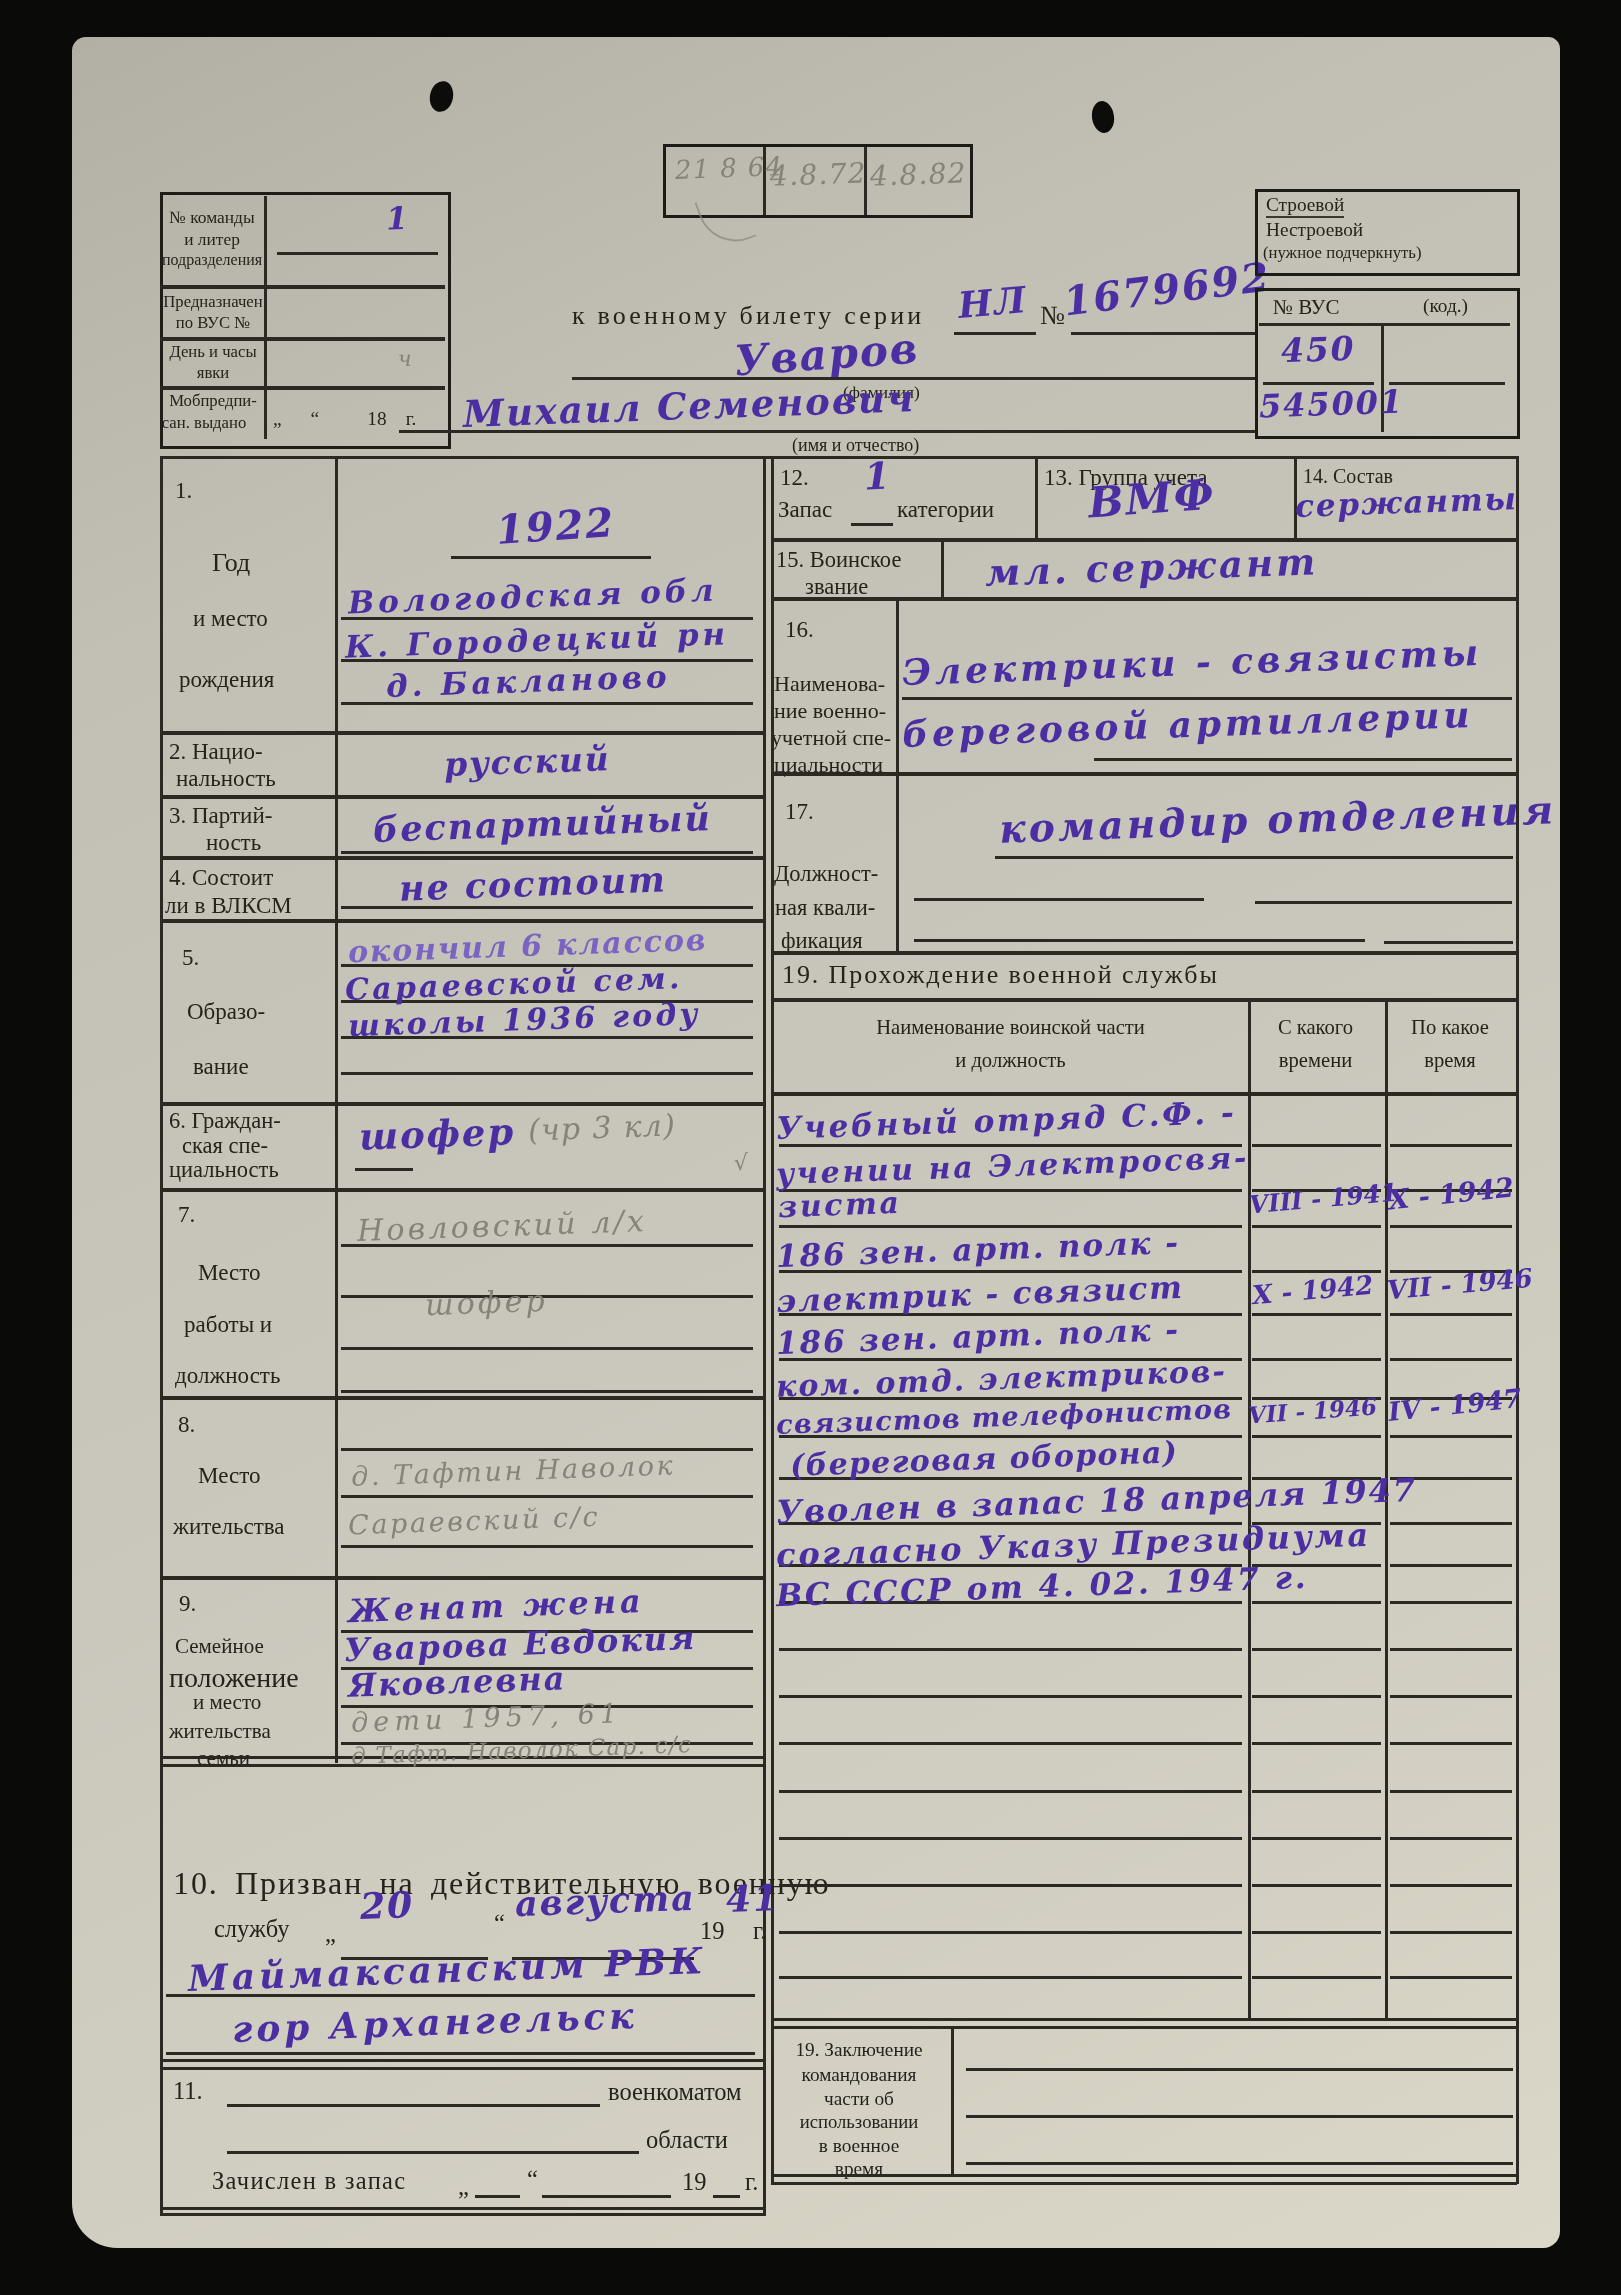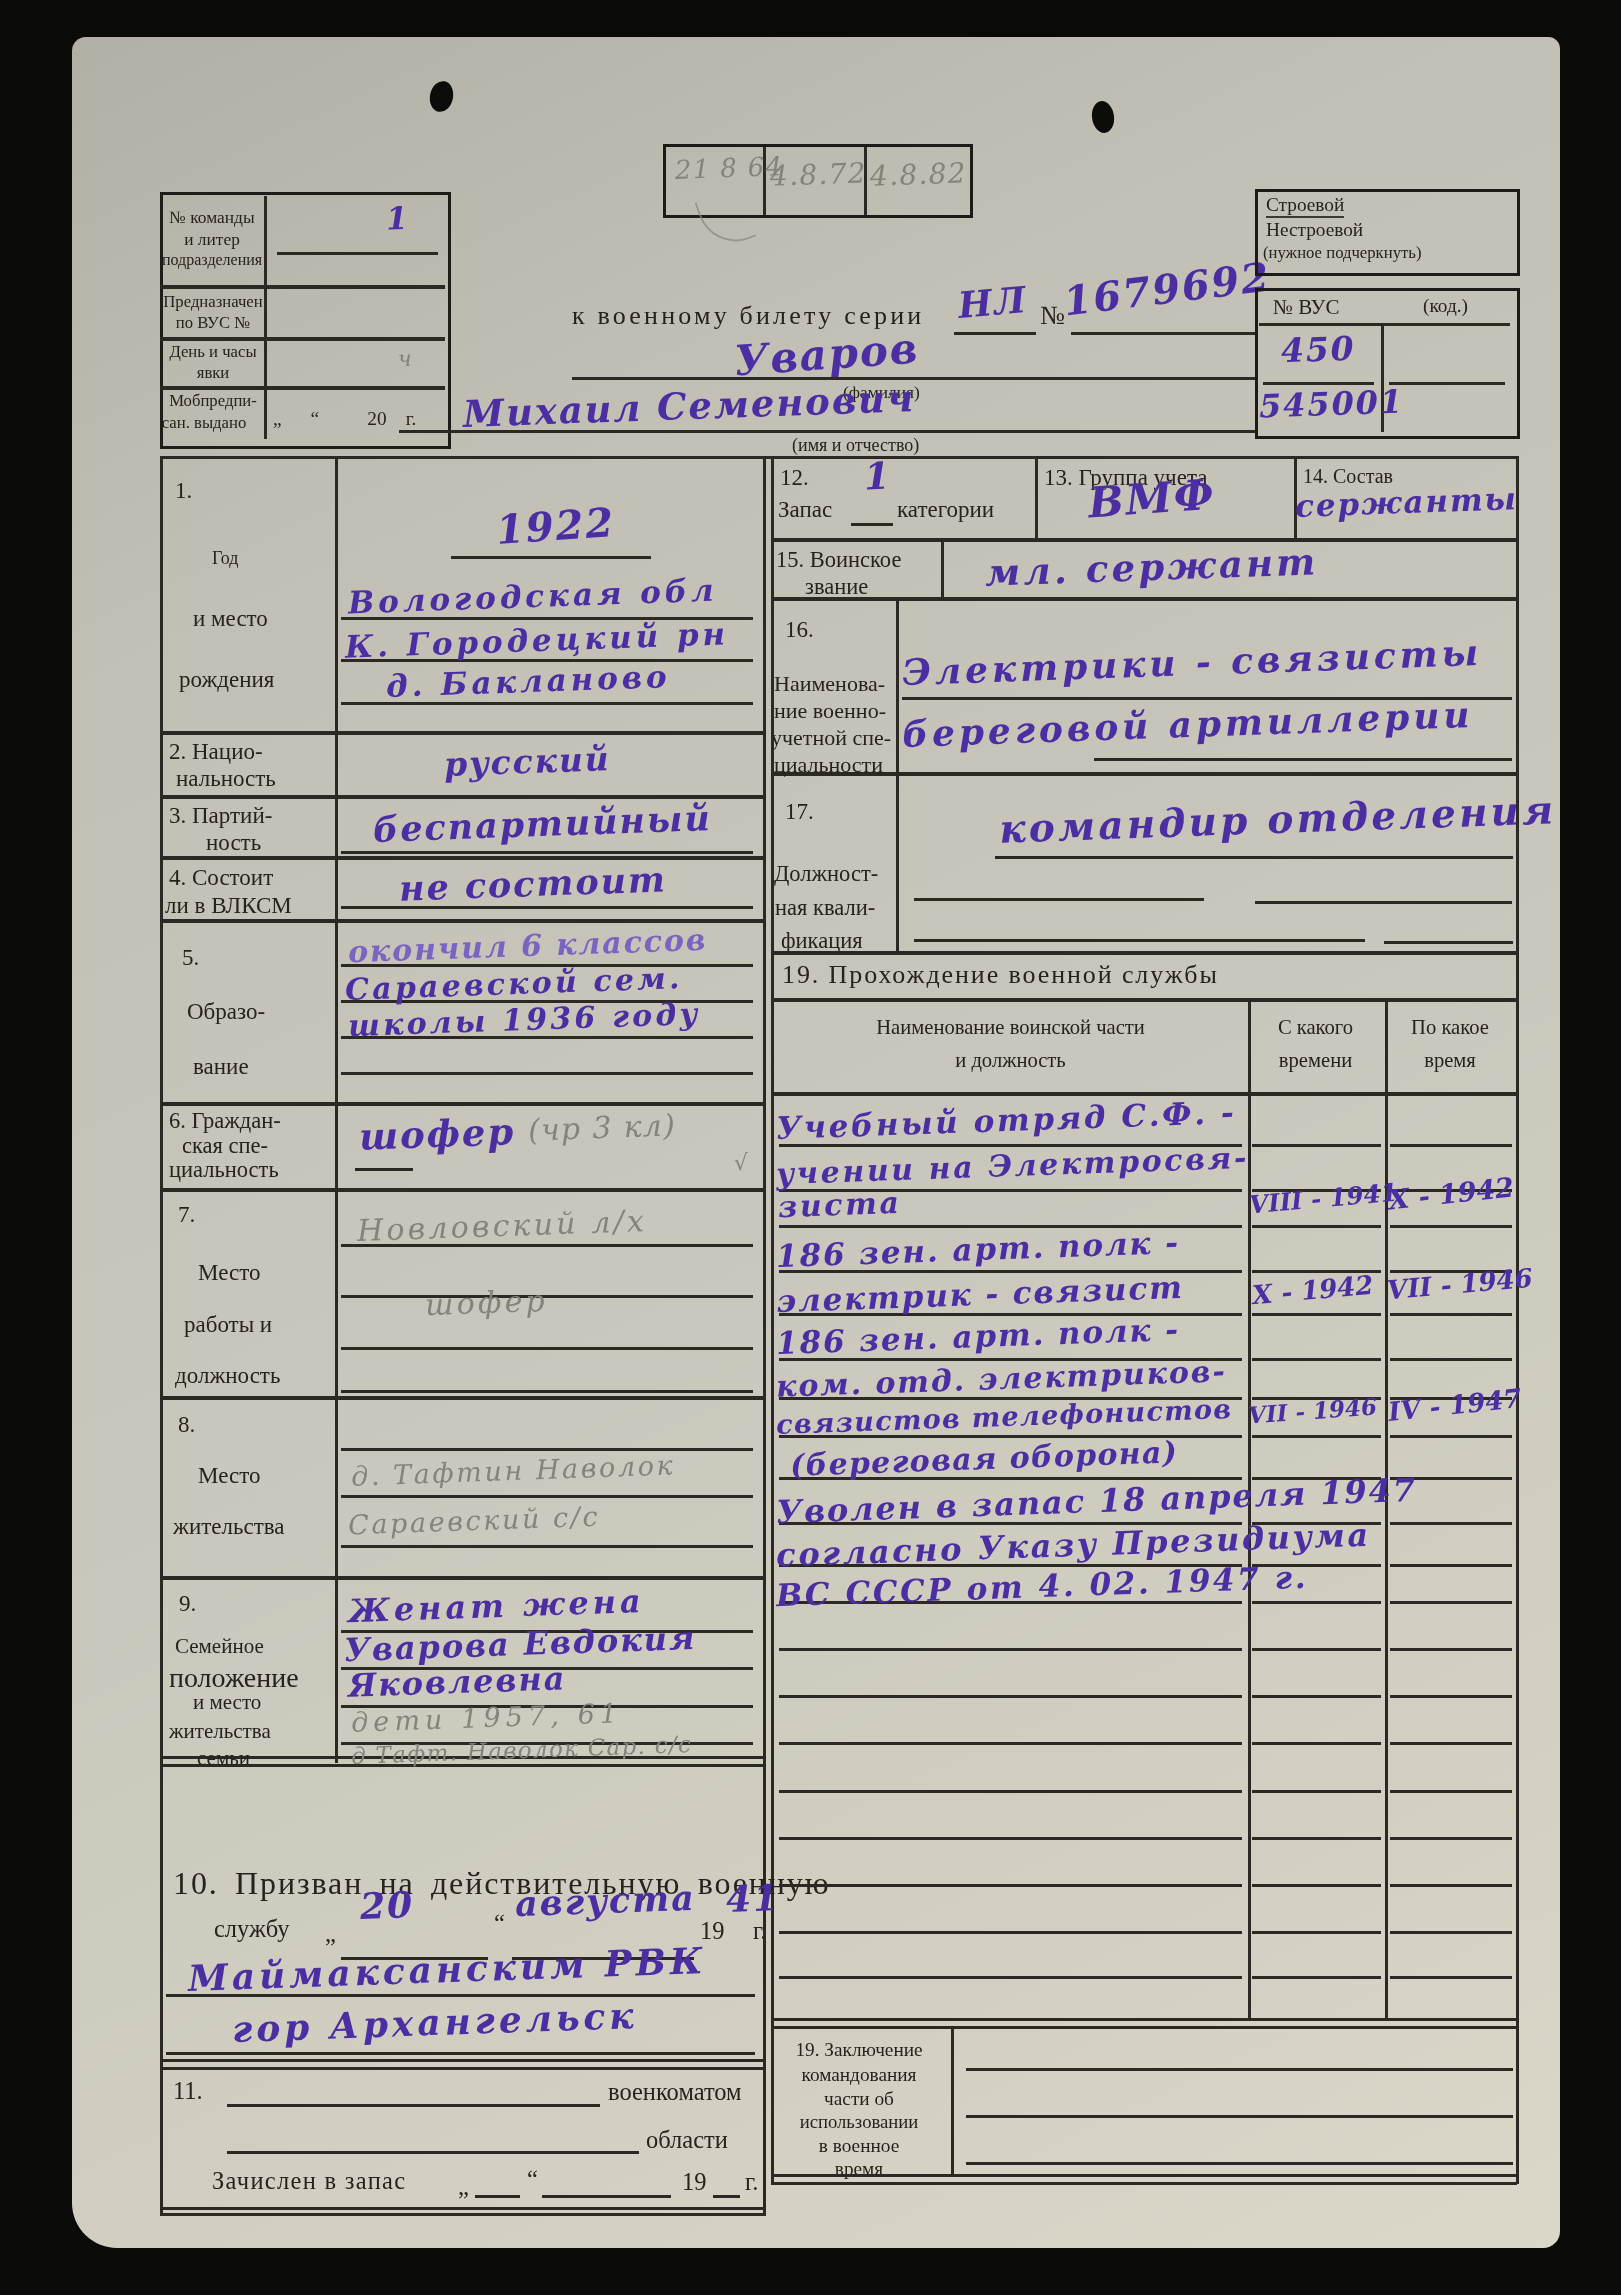--- a/index.html
+++ b/index.html
@@ -62,7 +62,7 @@
 
   <div class="lbl ctr" style="left:160px;top:391px;width:106px;font-size:16.7px;">Мобпредпи-</div>
   <div class="lbl ctr" style="left:160px;top:413px;width:88px;font-size:16.7px;">сан. выдано</div>
-  <div class="lbl pre" style="left:273px;top:408px;font-size:19.3px;">„      “          20    г.</div>
+  <div class="lbl pre" style="left:273px;top:408px;font-size:19.3px;">„      “          18    г.</div>
 
 
   <div class="lbl" style="left:572px;top:301px;font-size:26px;letter-spacing:3.2px;">к военному билету серии</div>

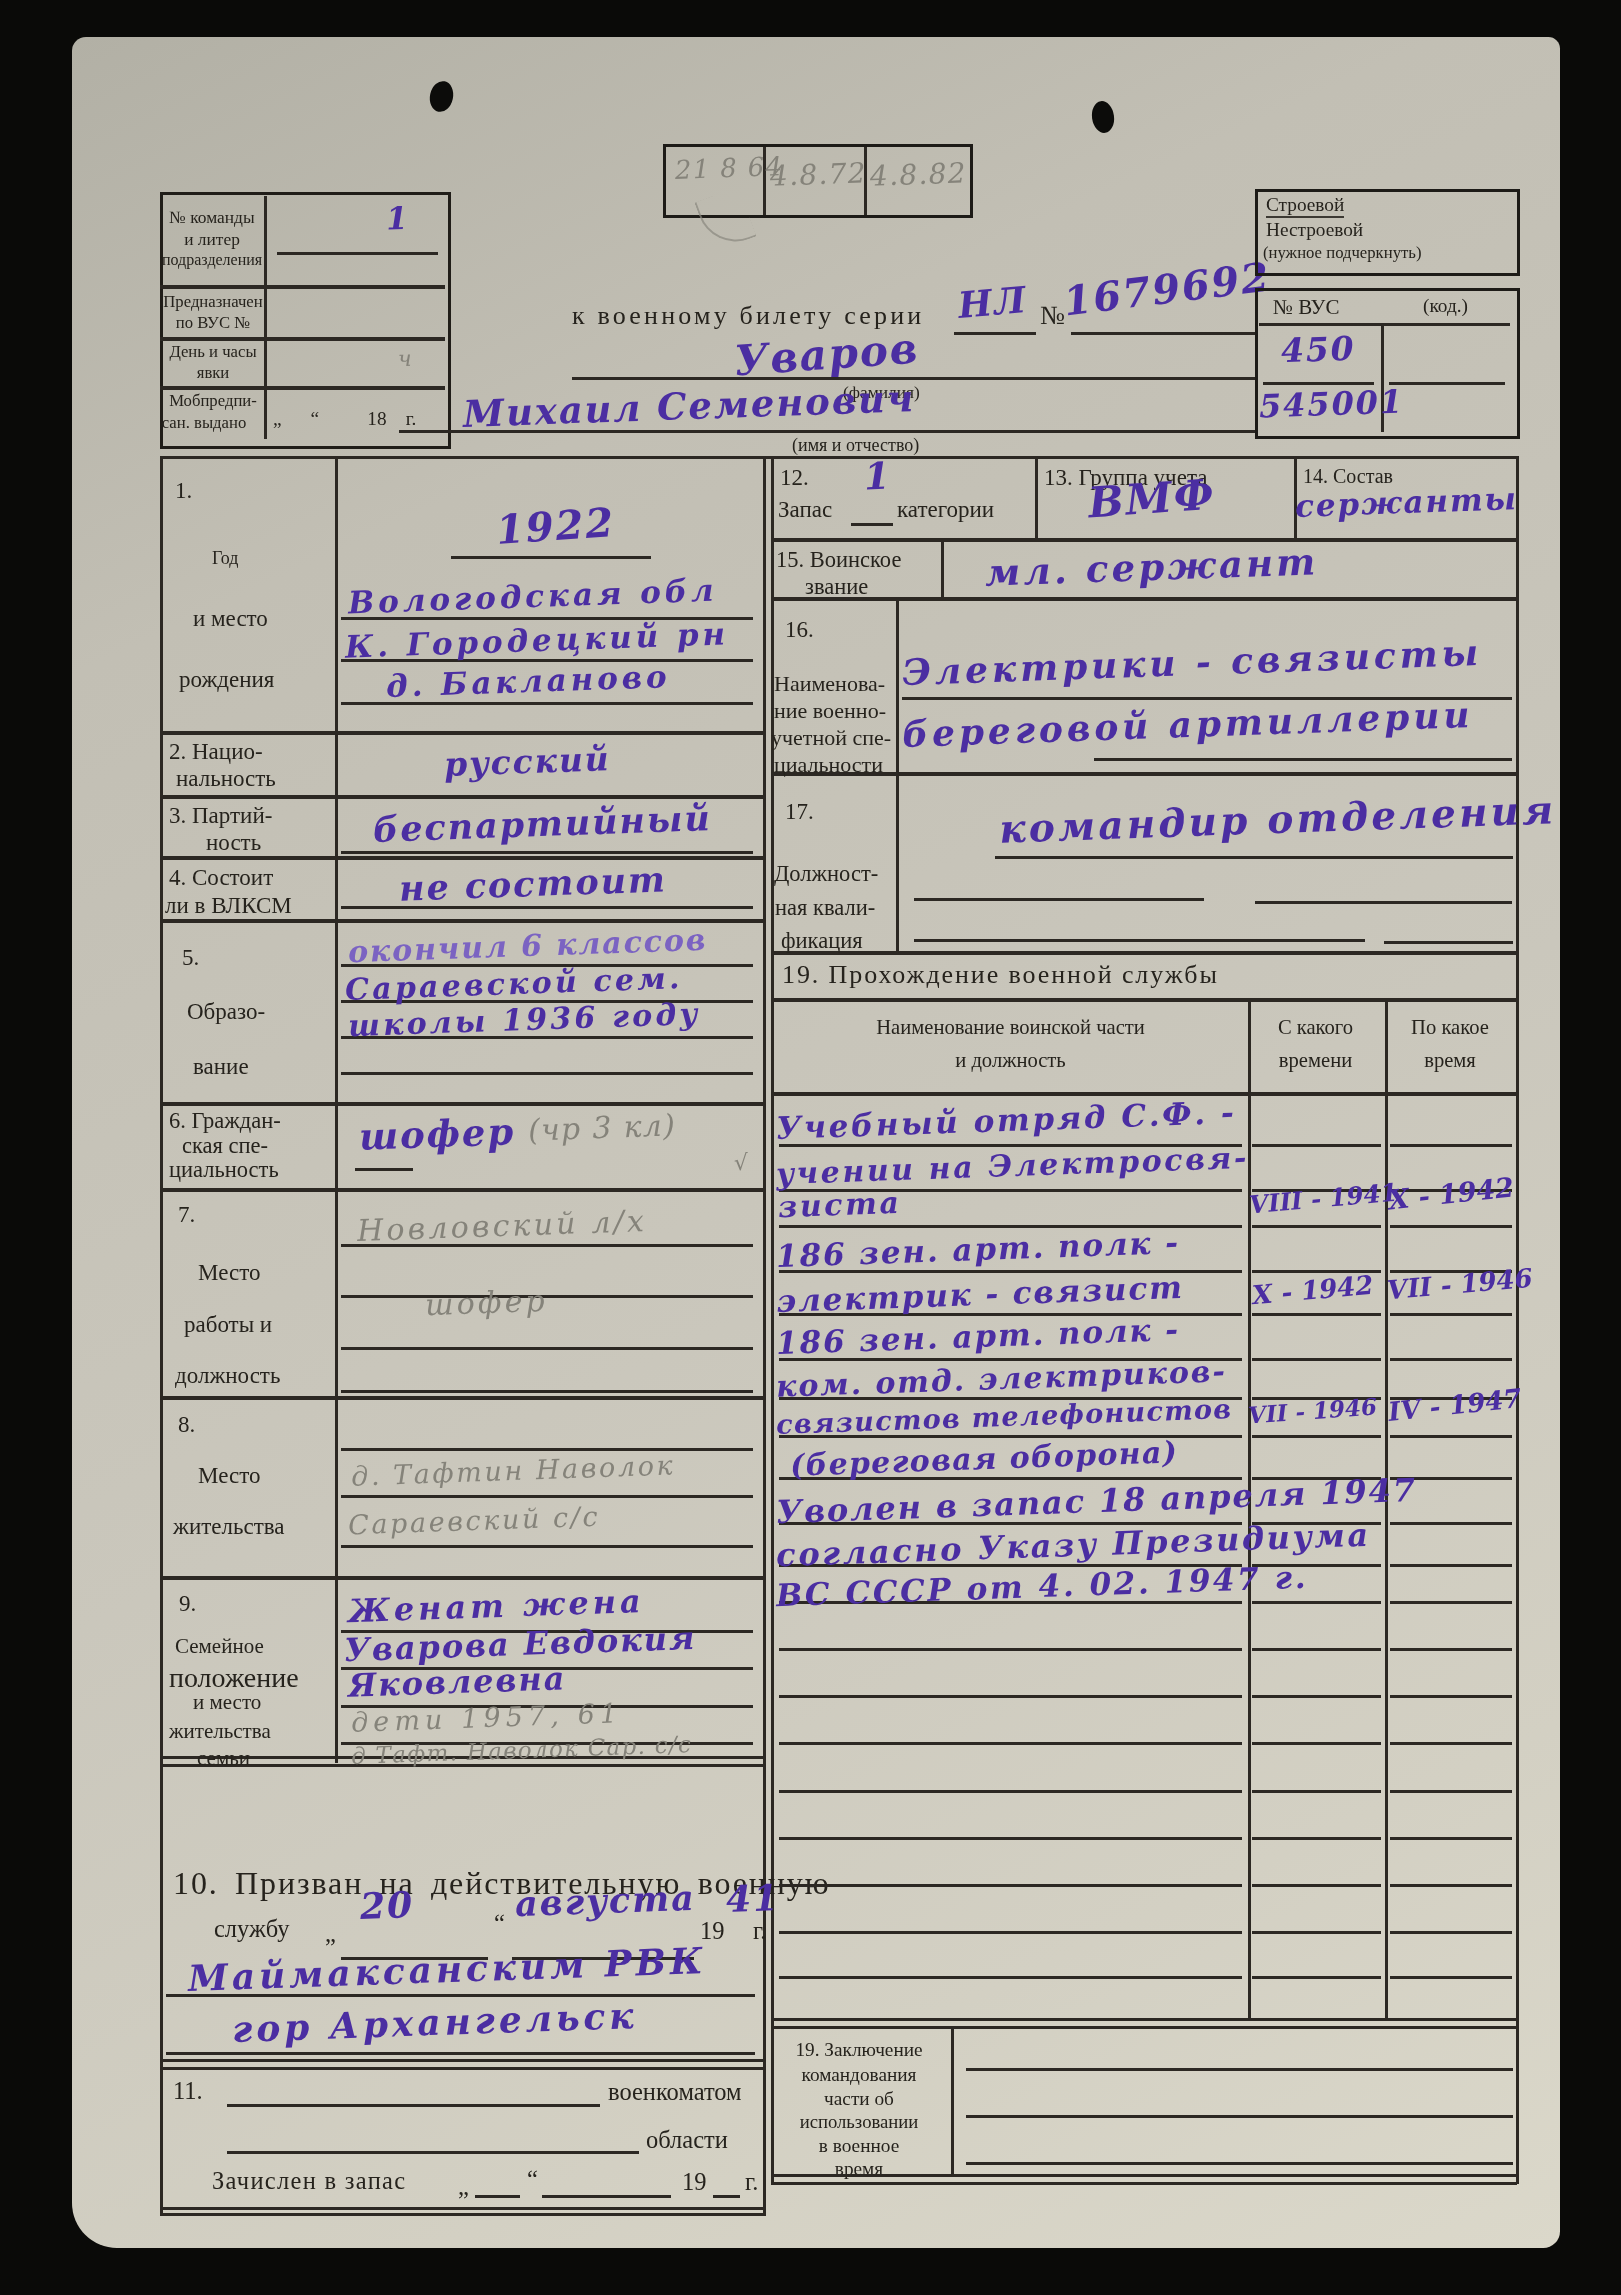--- a/index.html
+++ b/index.html
@@ -118,7 +118,7 @@
   <div class="hline" style="left:160px;top:2213px;width:606px;height:3.2px;"></div>
 
   <div class="lbl" style="left:175px;top:478px;font-size:23px;">1.</div>
-  <div class="lbl" style="left:212px;top:548px;font-size:18px;">Год</div>
+  <div class="lbl" style="left:212px;top:548px;font-size:26px;">Год</div>
   <div class="lbl" style="left:193px;top:606px;font-size:23px;">и место</div>
   <div class="lbl" style="left:179px;top:667px;font-size:23px;">рождения</div>
   <div class="hw" style="left:496px;top:502px;font-size:40px;transform:rotate(-4deg);">1922</div>

